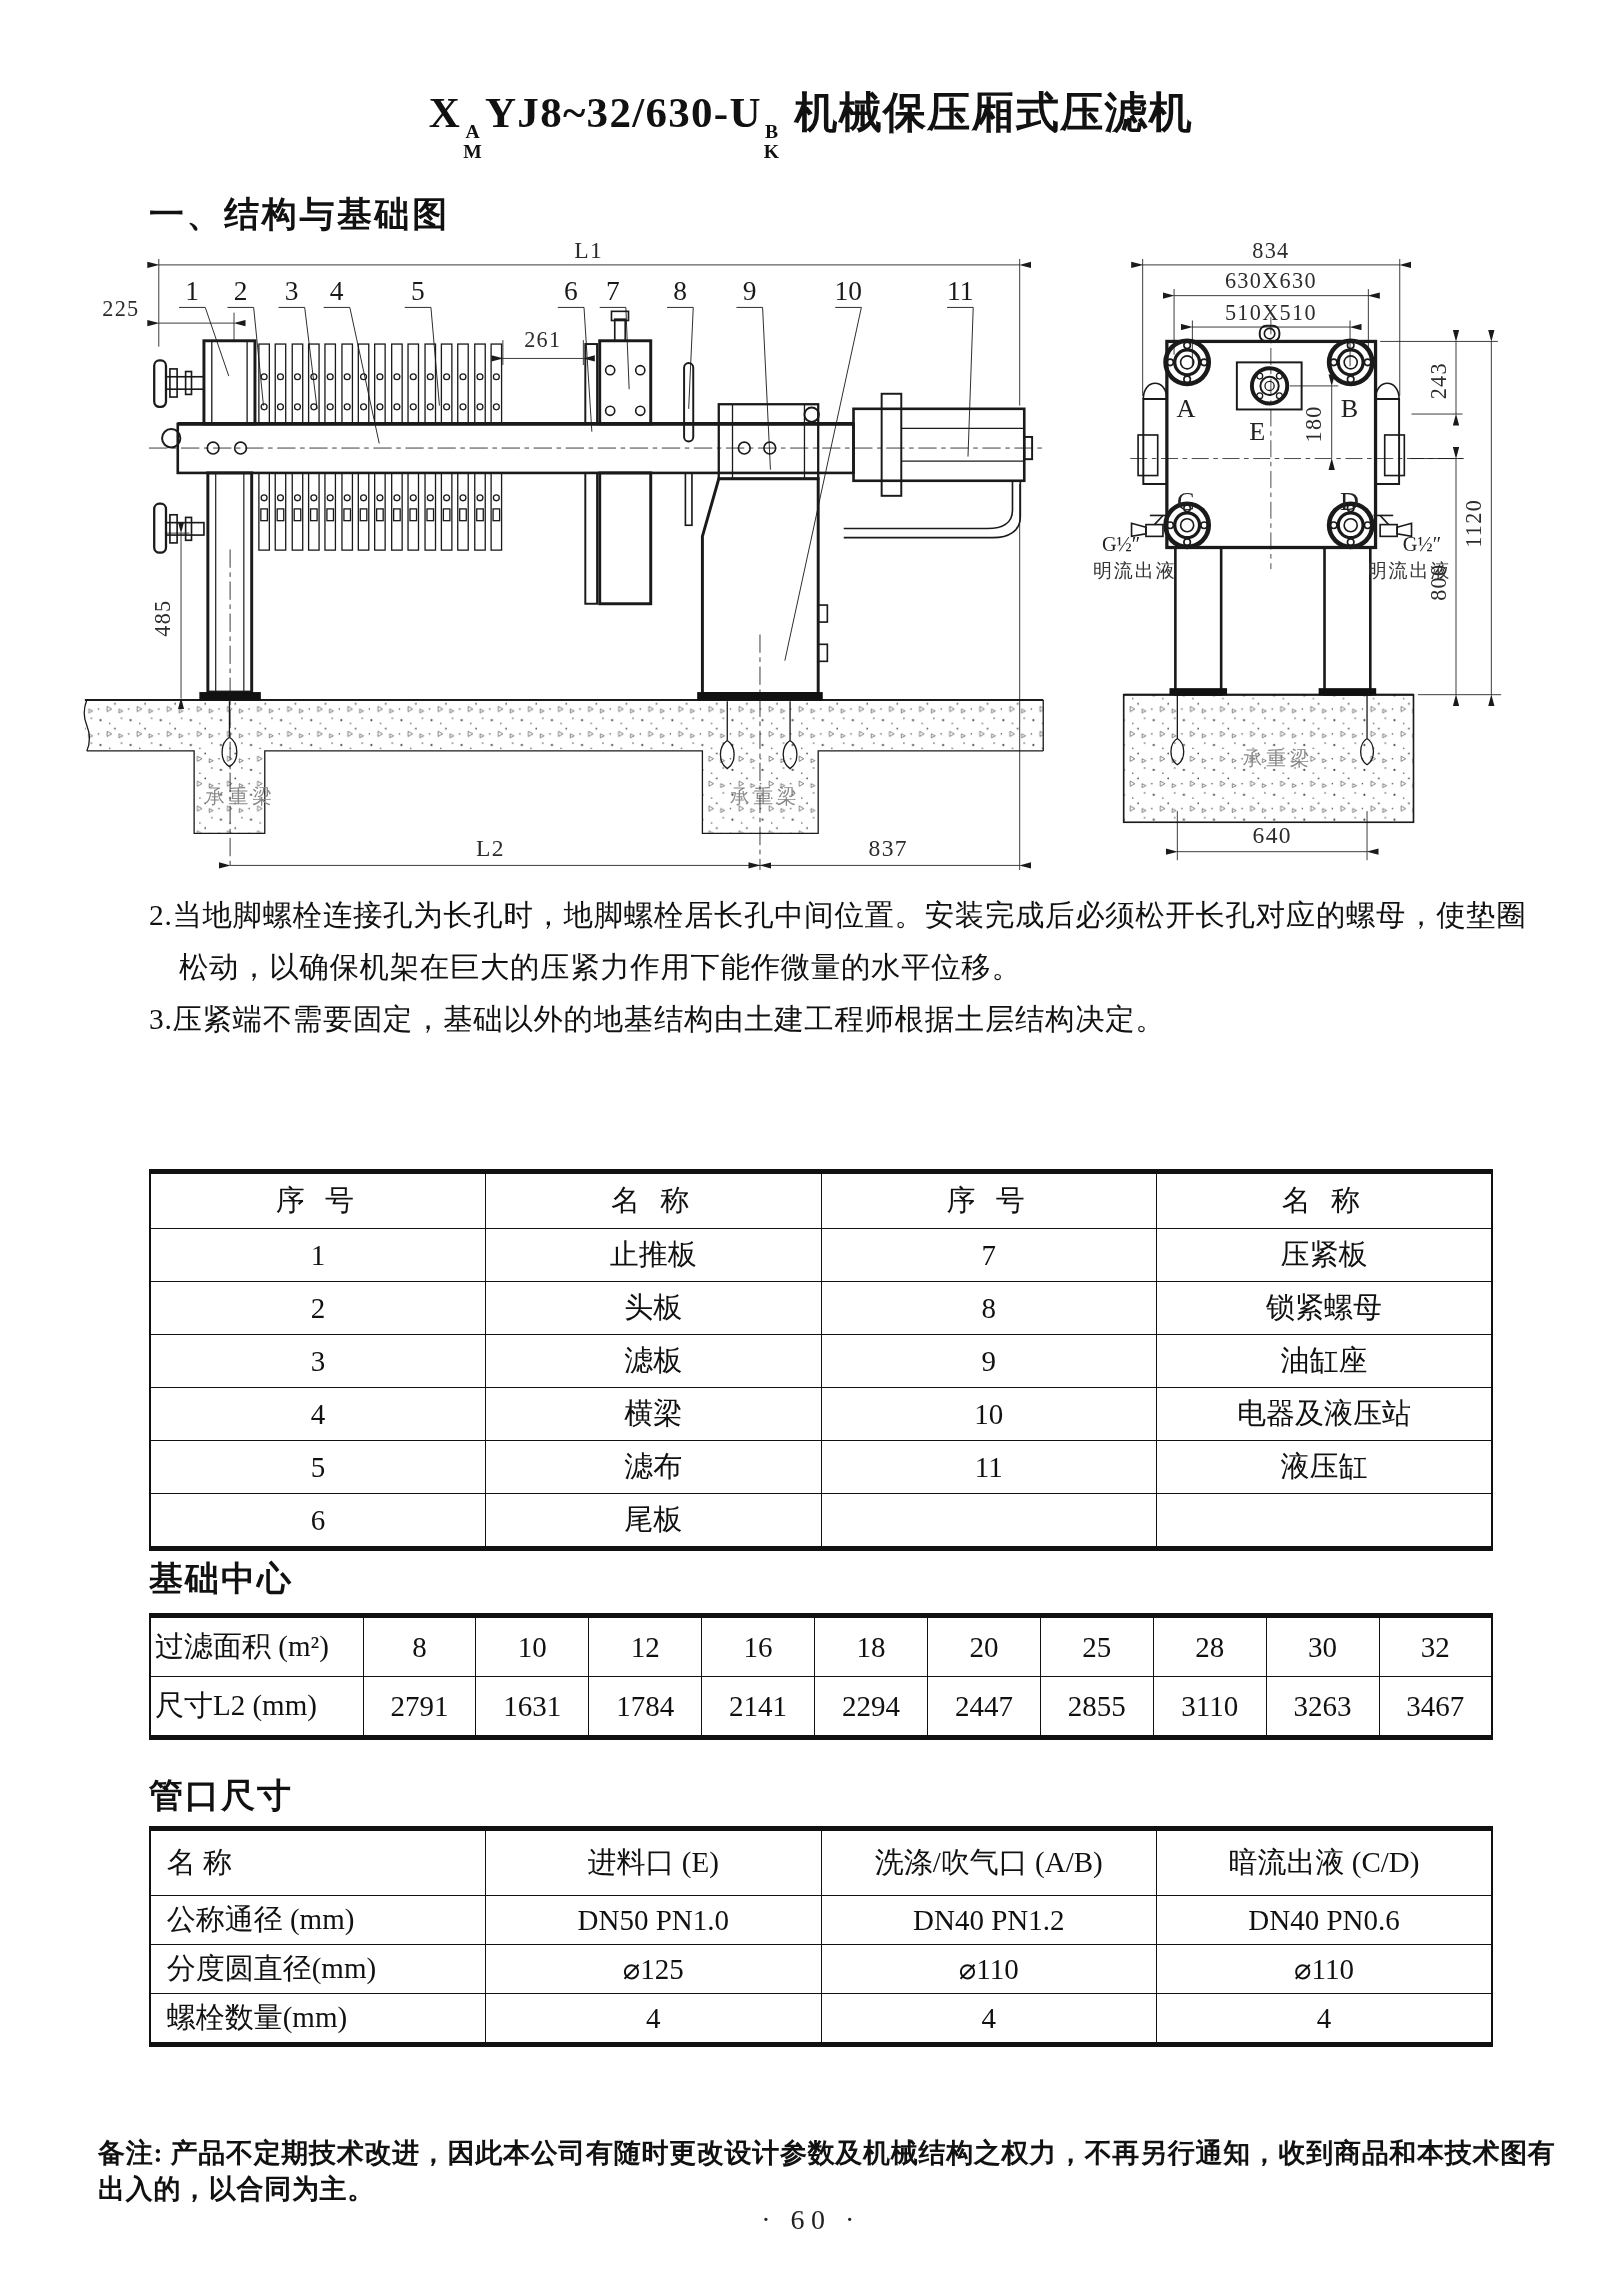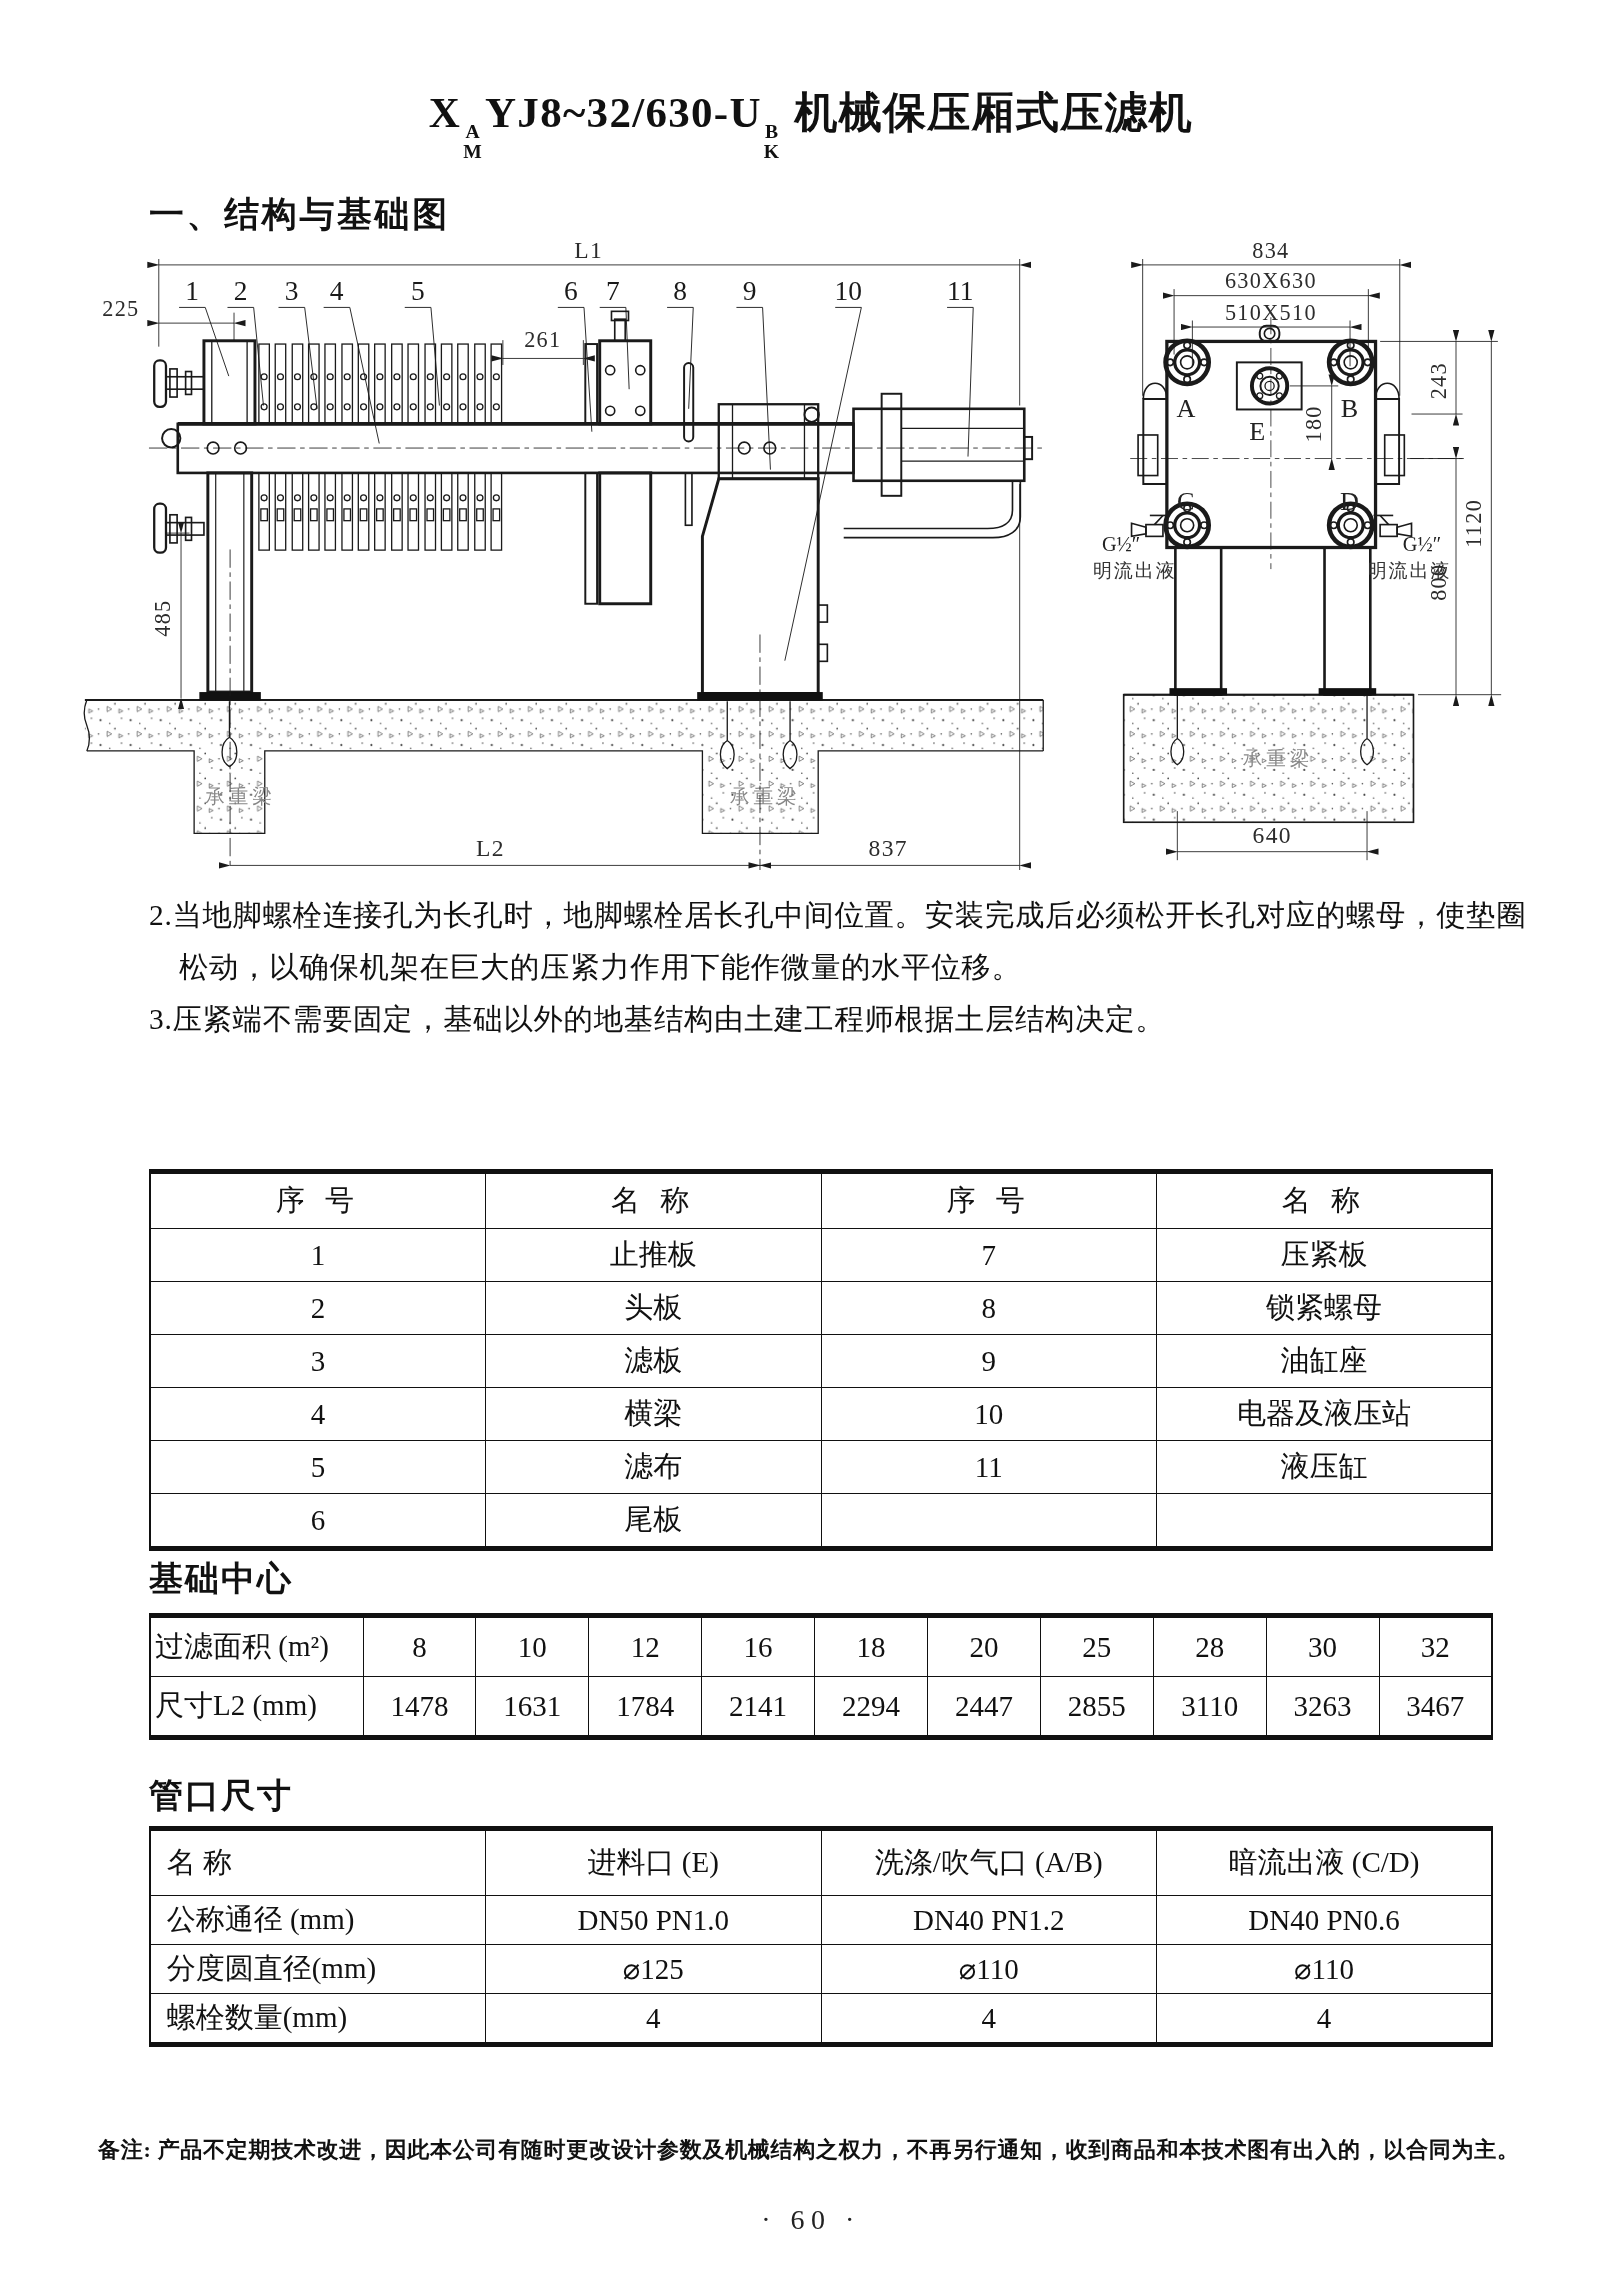--- a/index.html
+++ b/index.html
@@ -500,7 +500,7 @@
     </tr>
     <tr>
       <td class="lbl">尺寸L2 (mm)</td>
-      <td>1478</td>
+      <td>2791</td>
           <td>1631</td>
       <td>1784</td>
           <td>2141</td>

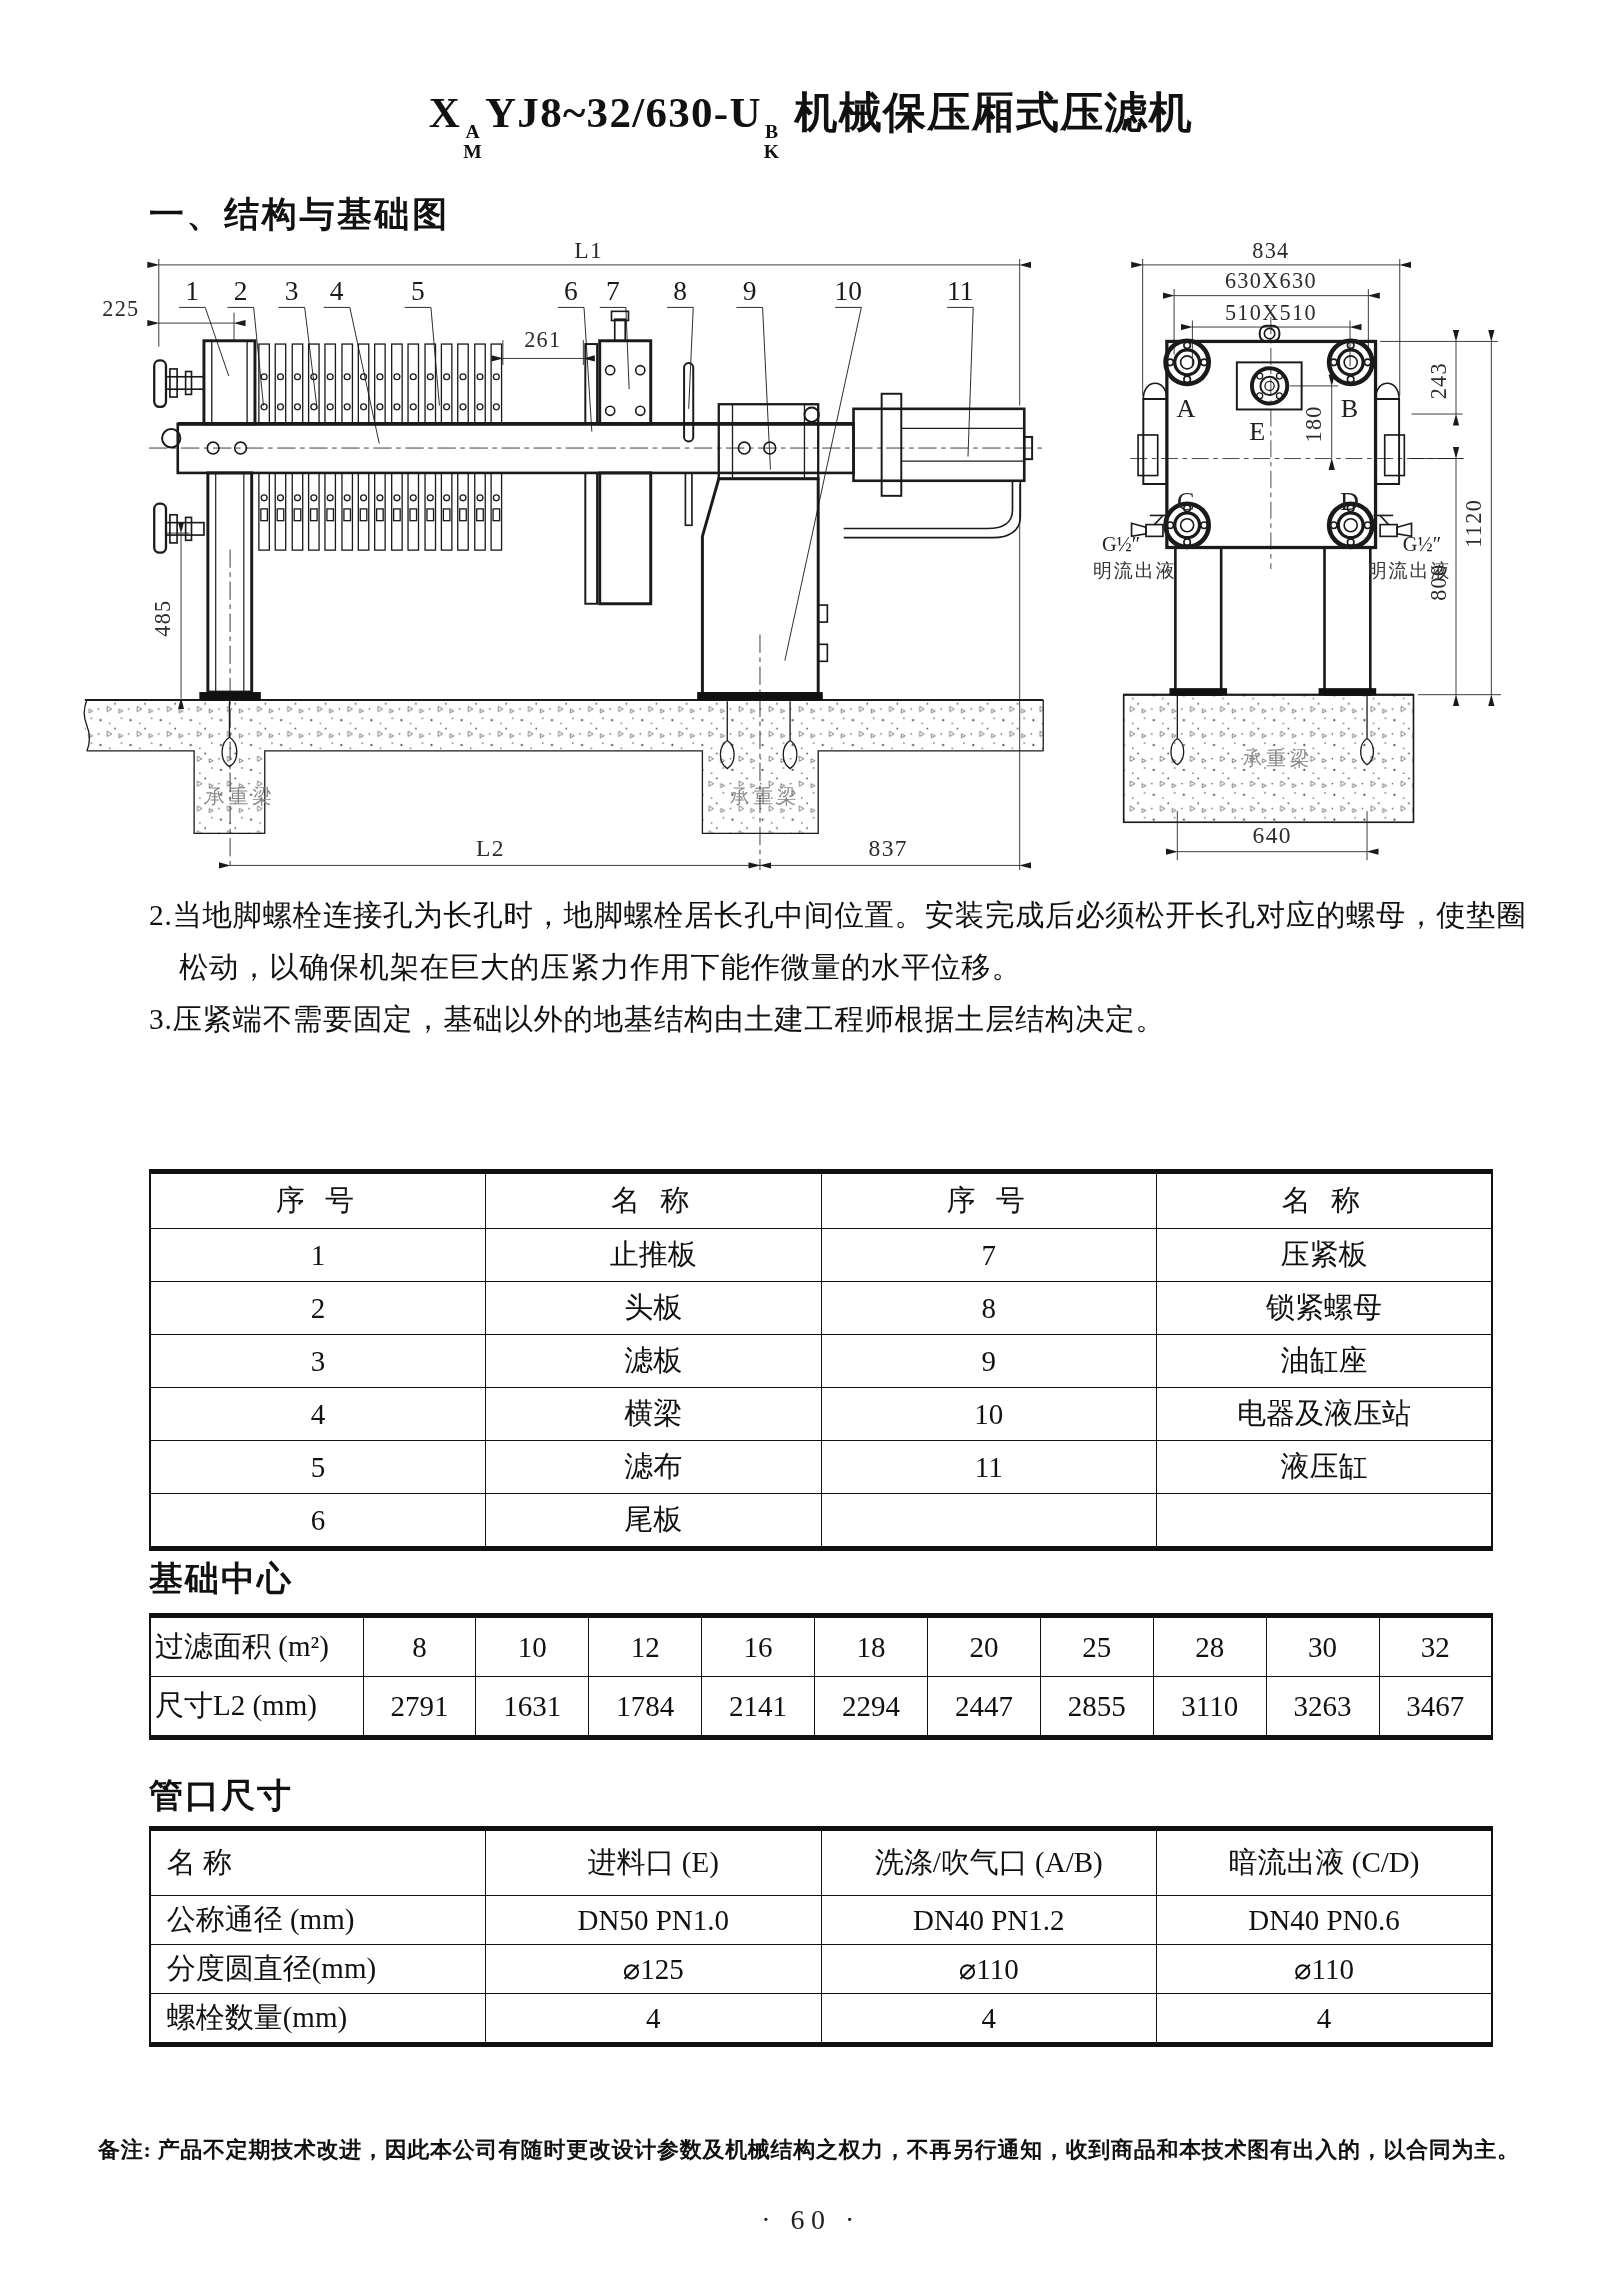--- a/index.html
+++ b/index.html
@@ -35,7 +35,7 @@
   .pip tr.hd td{height:62px;font-size:29px;}
   .pip td.lbl{text-align:left;padding-left:15.7px;}
   
-  .footer{left:98px;top:2135px;width:1479px;font-size:22px;font-weight:bold;letter-spacing:0.7px;}
+  .footer{left:98px;top:2135px;width:1479px;font-size:27px;font-weight:bold;letter-spacing:0.7px;}
   .pageno{left:0;right:0;top:2204px;text-align:center;font-size:28px;letter-spacing:6.5px;color:#222;}
   
   svg text{font-family:"Liberation Serif","DejaVu Serif",serif;}

